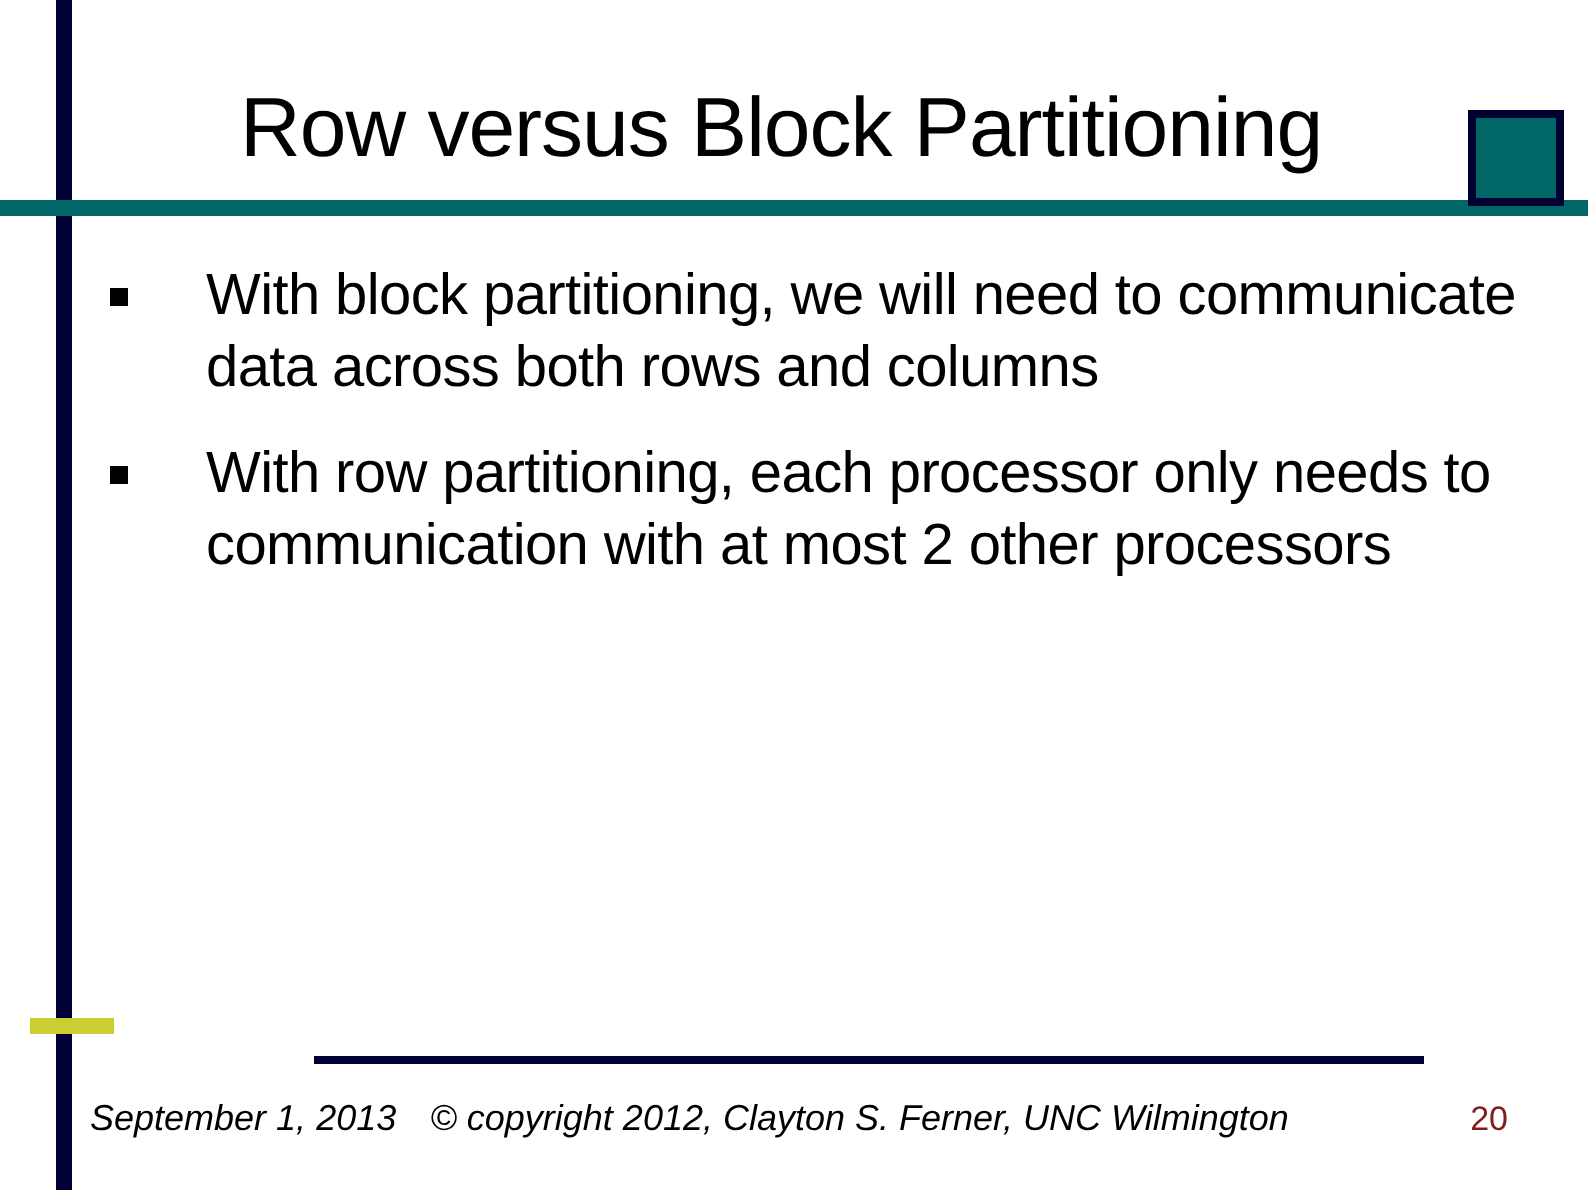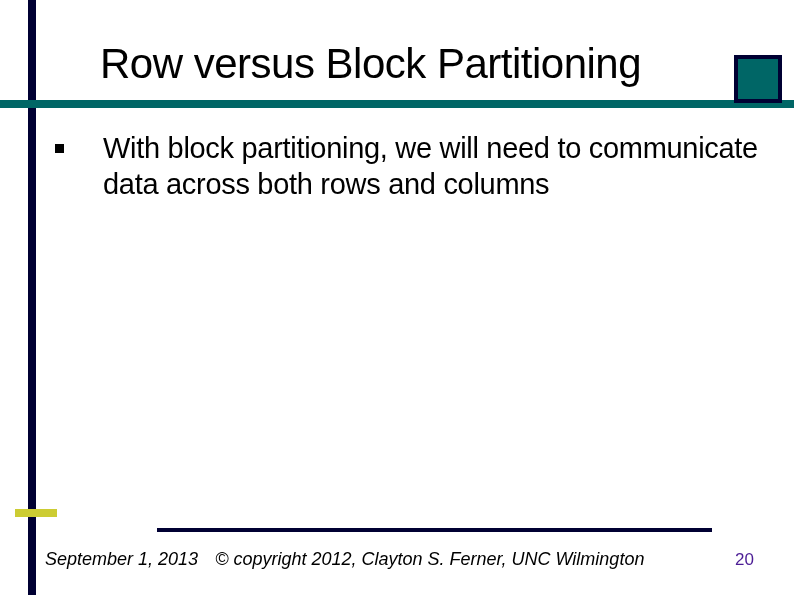--- a/index.html
+++ b/index.html
@@ -19,6 +19,7 @@
 .title-area {
   position: relative;
   padding-top: 40px;
+  padding-left: 20px;
 }
 .title {
   font-size: 42px;

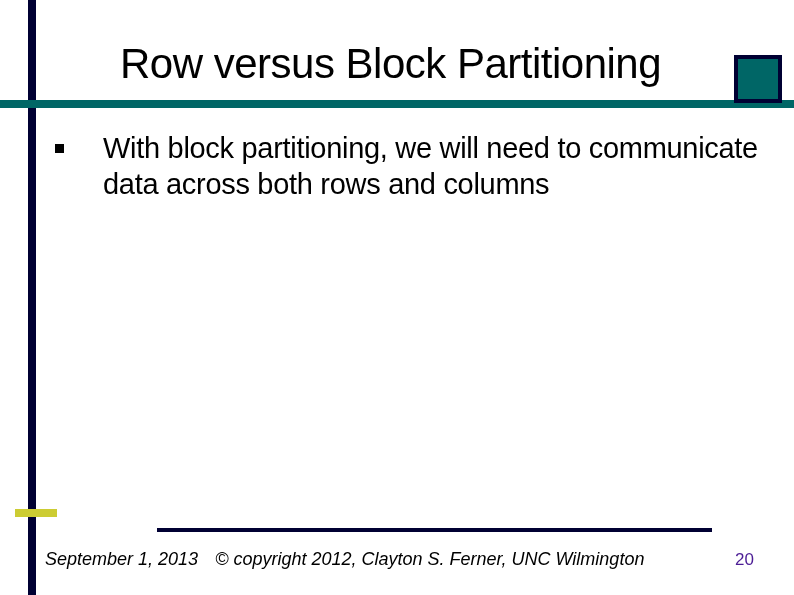--- a/index.html
+++ b/index.html
@@ -142,6 +142,10 @@
       <div class="bullet"></div>
       <div class="bullet-text">With block partitioning, we will need to communicate data across both rows and columns</div>
     </div>
+    <div class="bullet-item">
+      <div class="bullet"></div>
+      <div class="bullet-text">With row partitioning, each processor only needs to communication with at most 2 other processors</div>
+    </div>
   </div>
 
   <div class="footer">

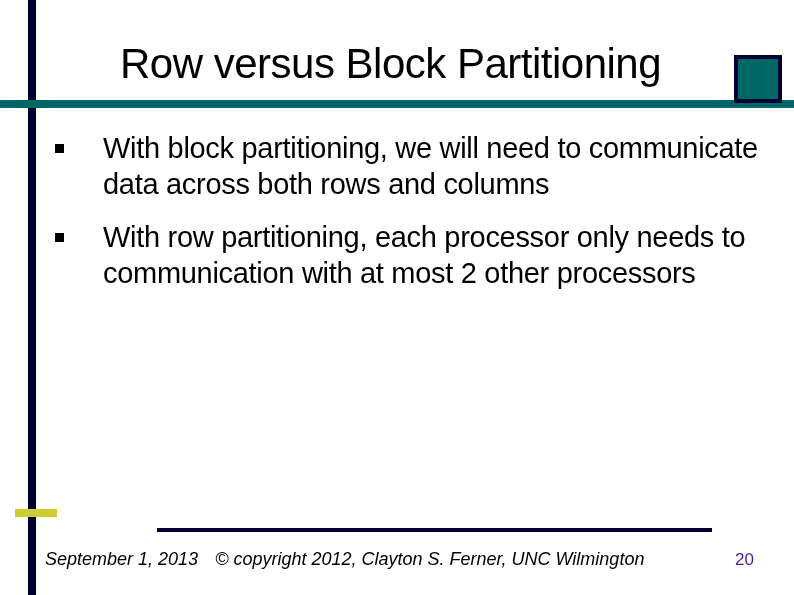--- a/index.html
+++ b/index.html
@@ -121,7 +121,7 @@
   right: 40px;
   bottom: 0;
   font-size: 17px;
-  color: #4c1d95;
+  color: #7f1d1d;
   text-align: center;
 }
 </style>

